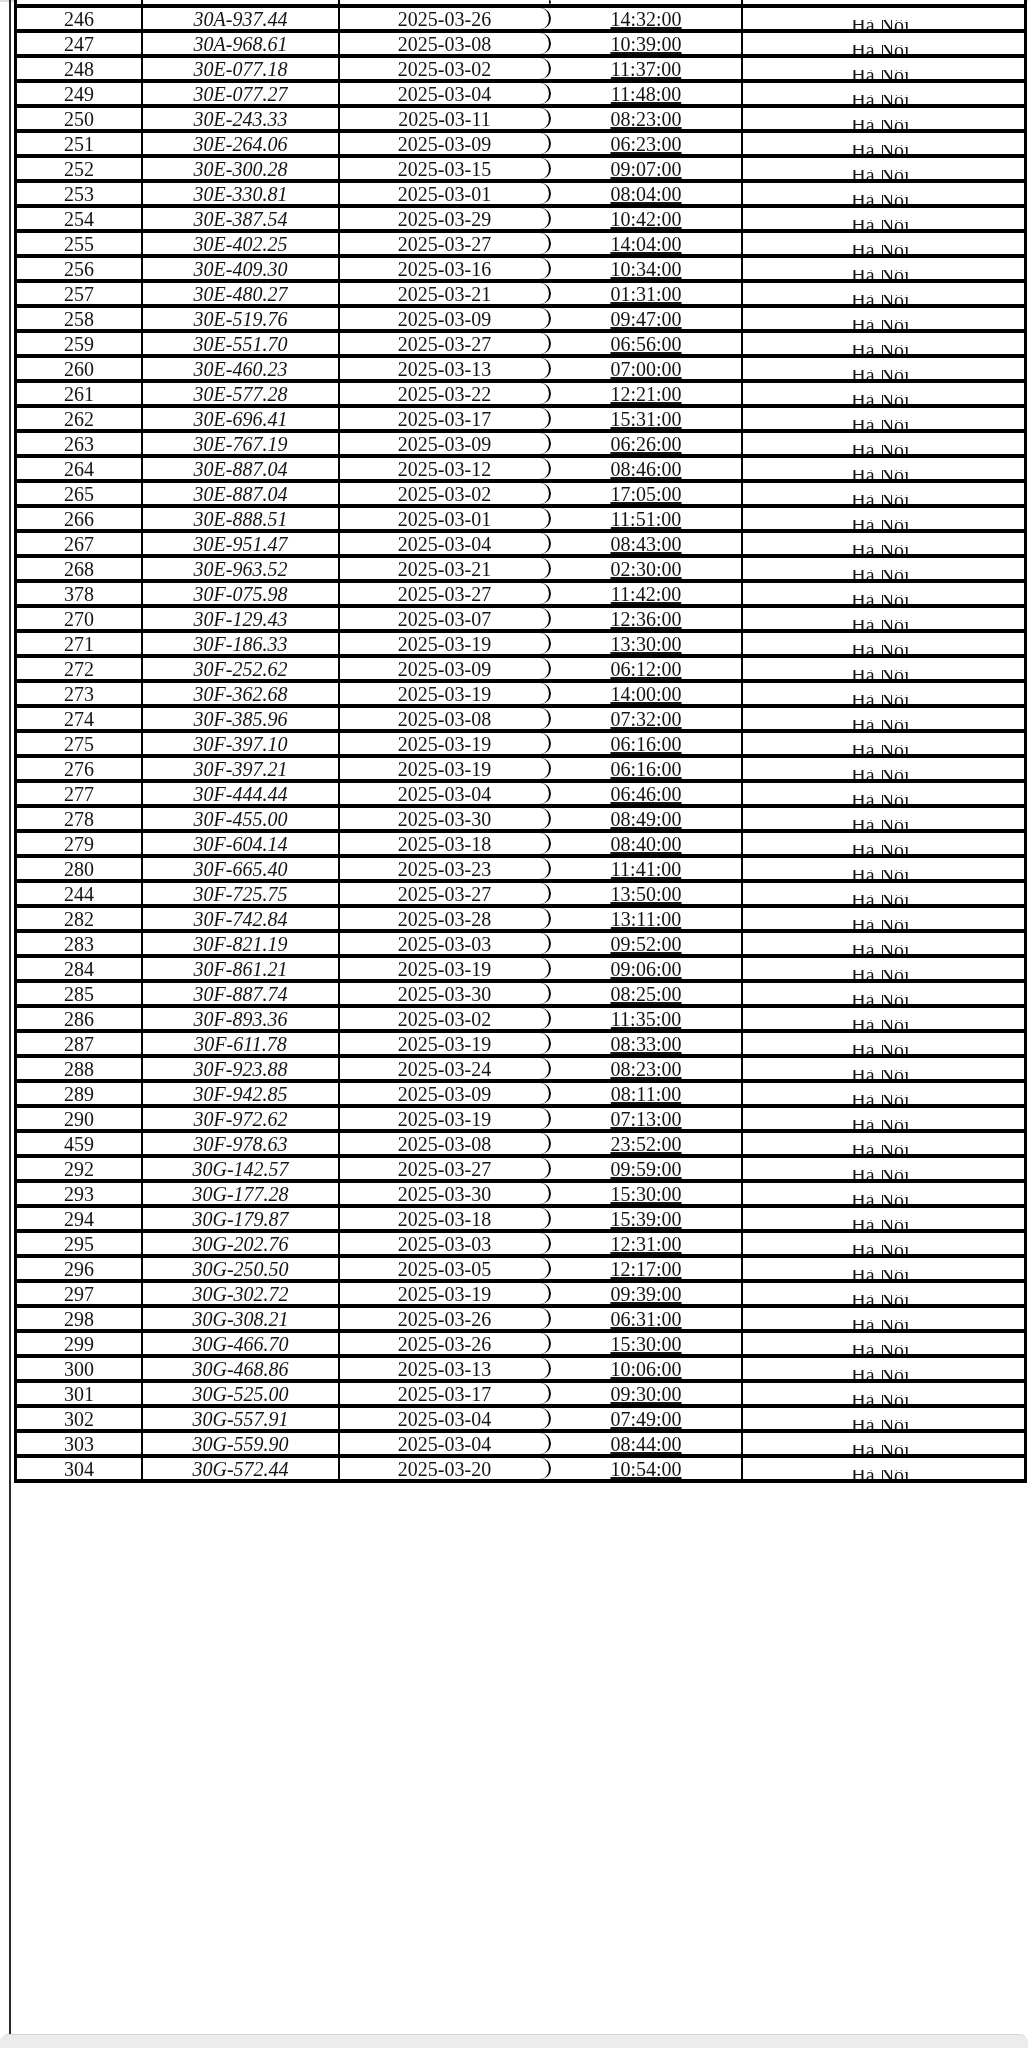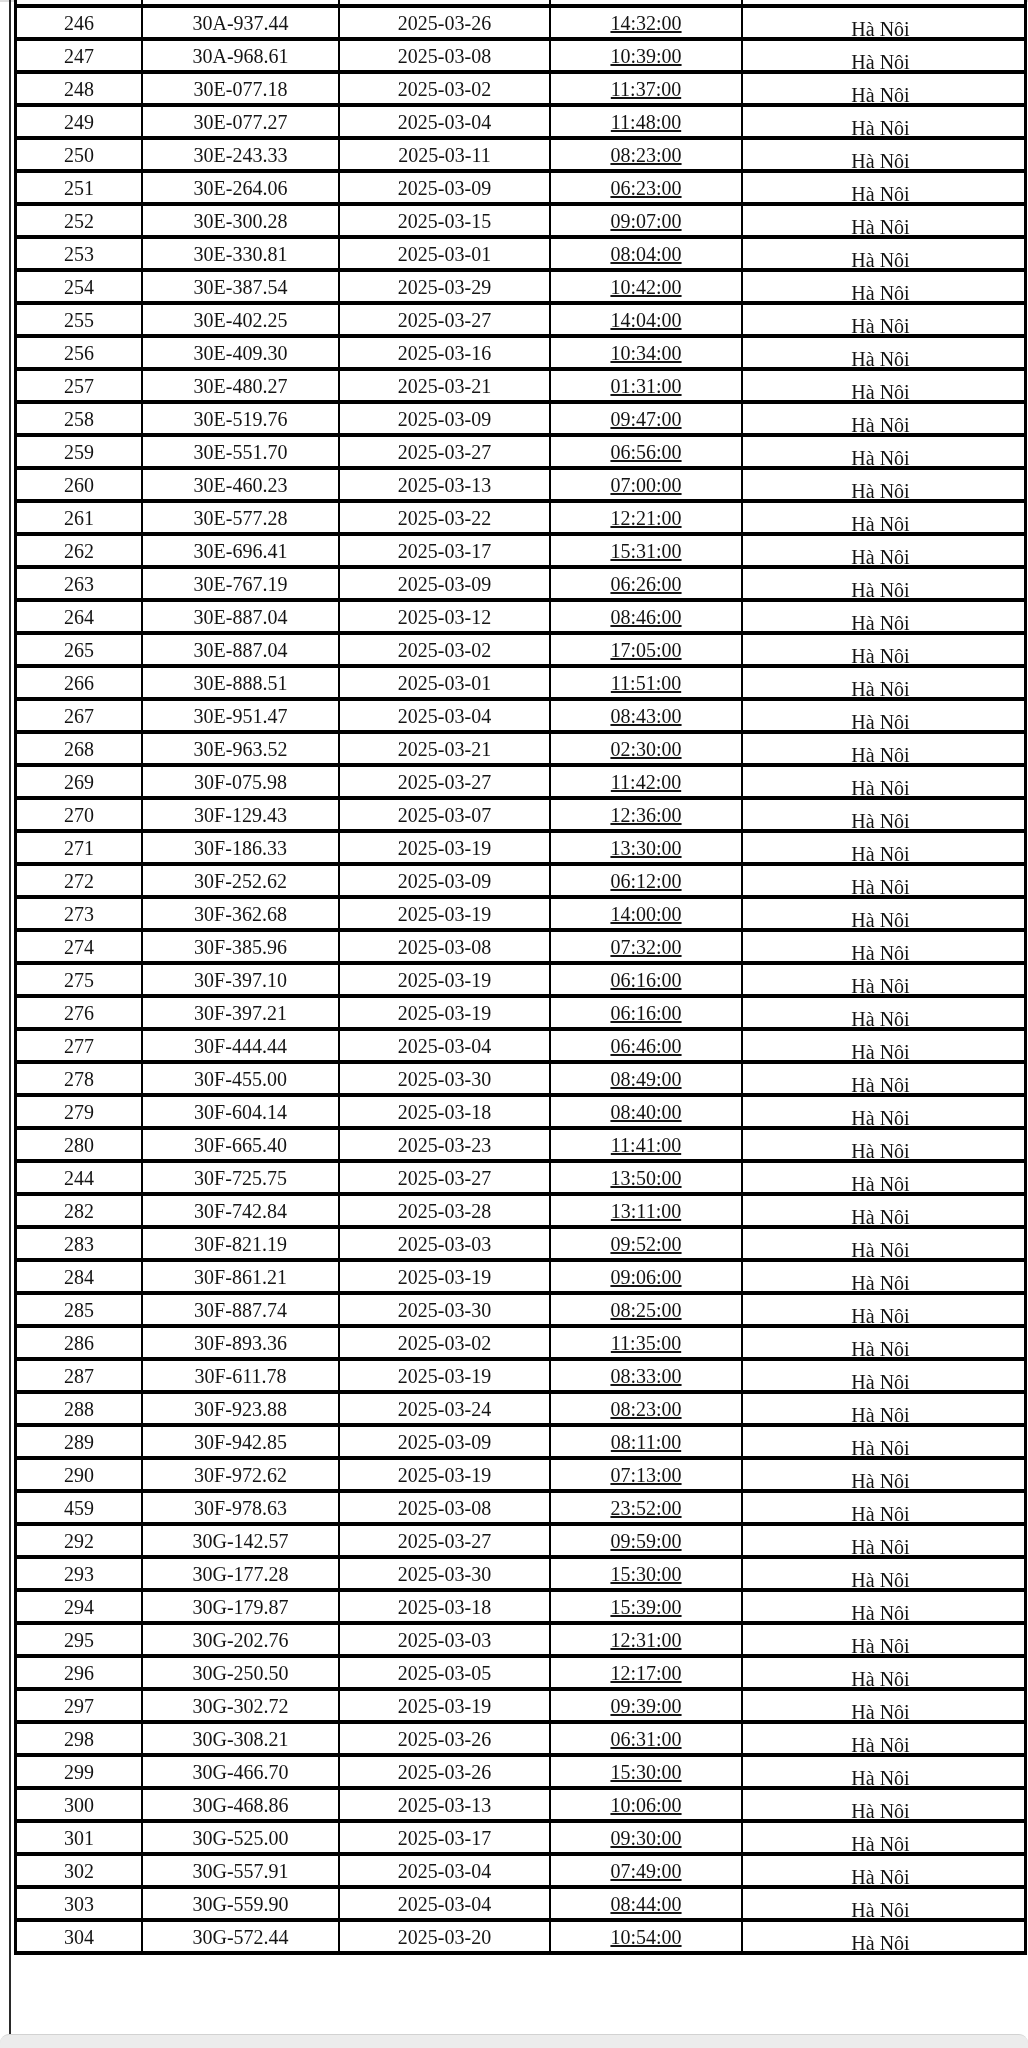--- a/index.html
+++ b/index.html
@@ -40,7 +40,7 @@
   }
   .row {
     display: flex;
-    height: 33px;
+    height: 25px;
     border-bottom: 4px solid #000;
     box-sizing: border-box;
     background: #fff;

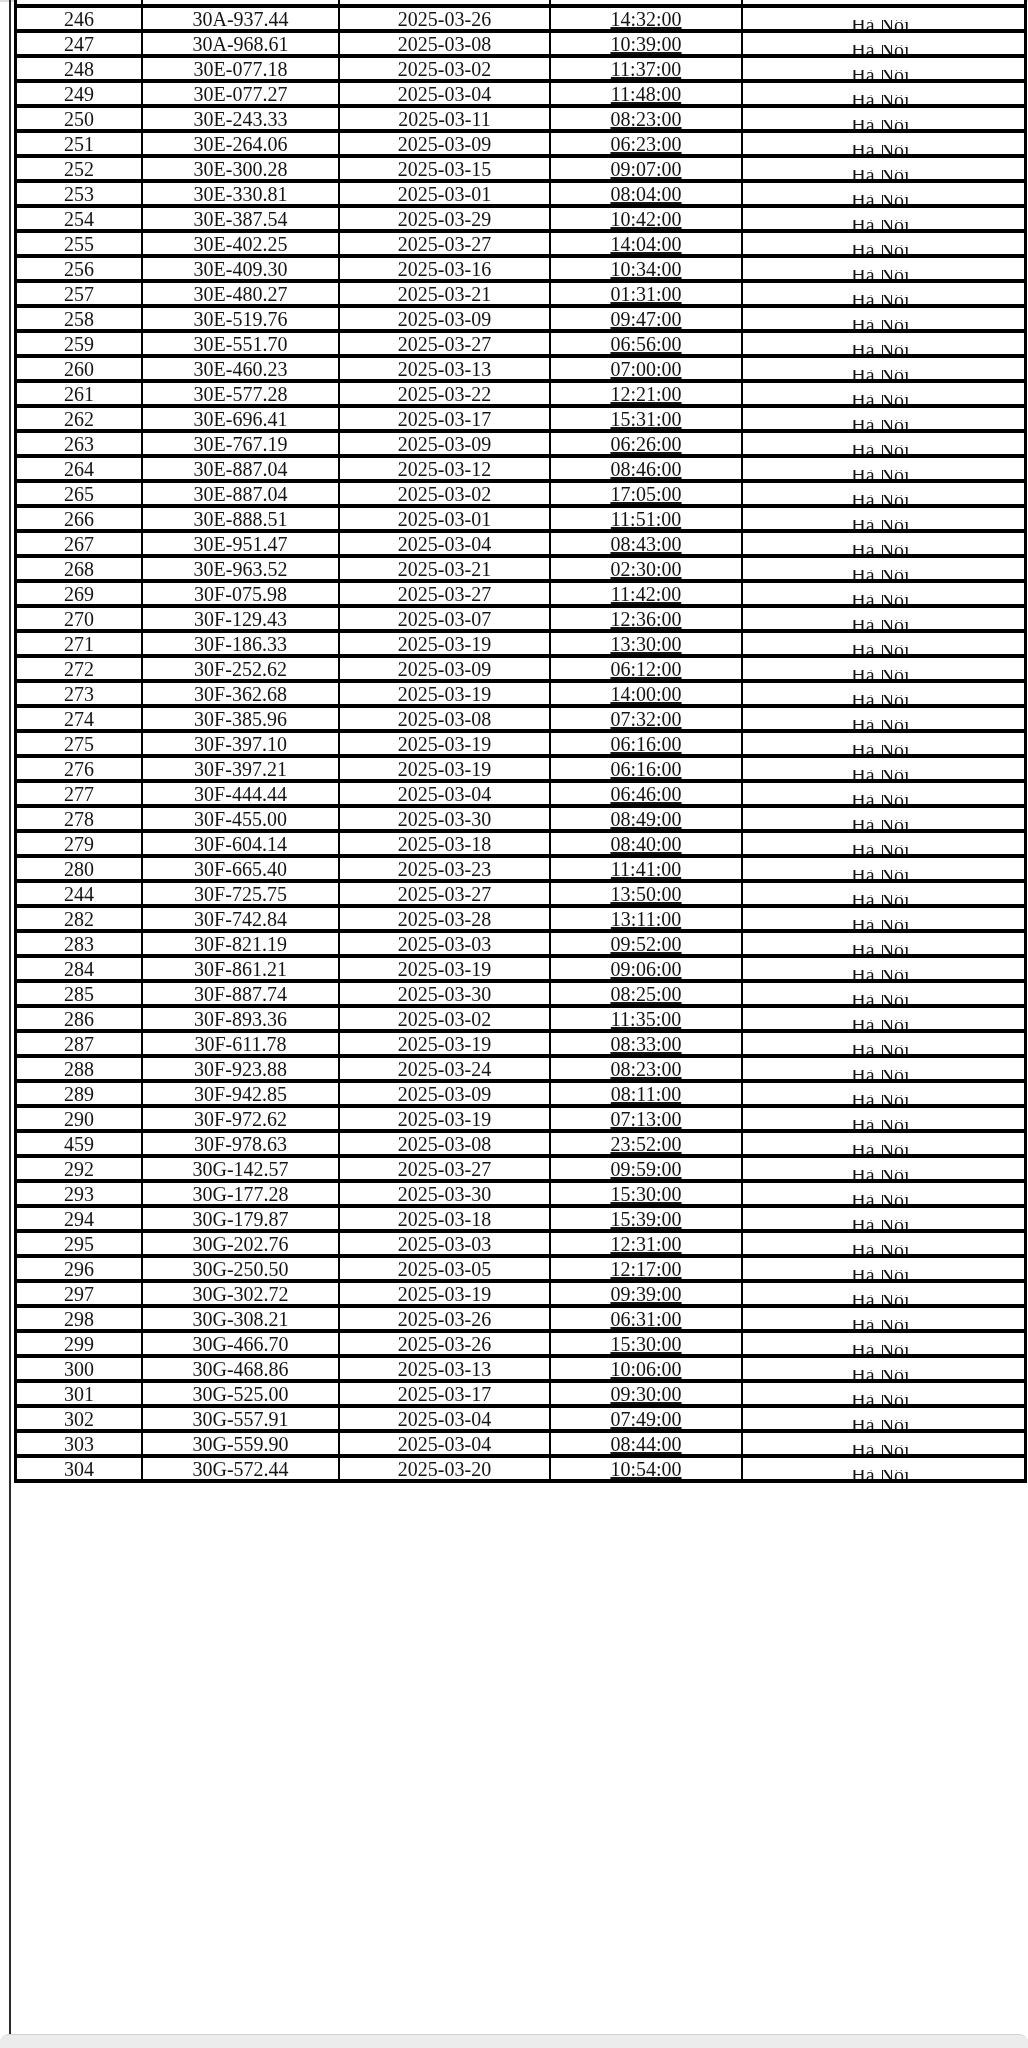--- a/index.html
+++ b/index.html
@@ -58,7 +58,7 @@
   }
   .row .cell:last-child { border-right: none; margin-top: 12px; }
   .c-index    { width: 126px; }
-  .c-plate    { width: 197px; }
+  .c-plate    { width: 197px; font-style: italic; }
   .c-date     { width: 211px; }
   .c-time     { width: 192px; text-decoration: underline; }
   .c-location { width: 275px; }

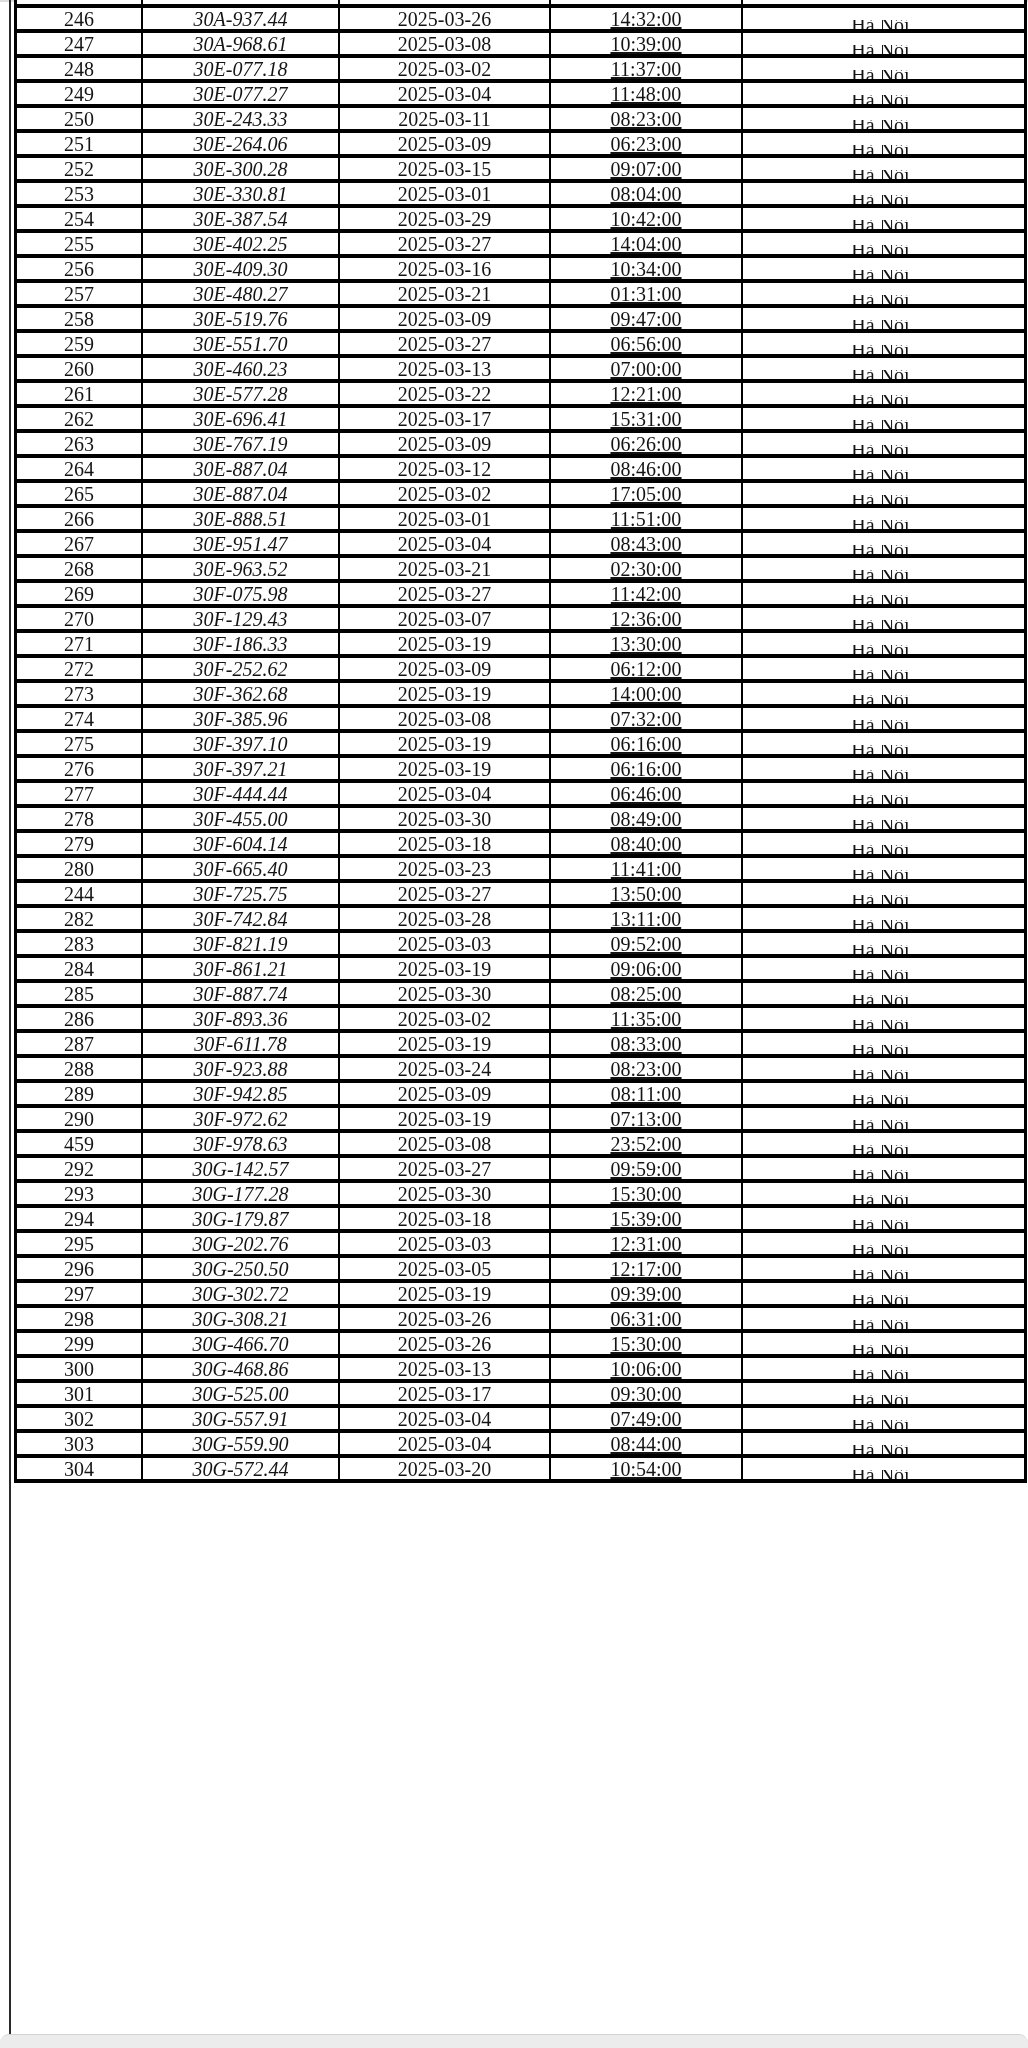--- a/index.html
+++ b/index.html
@@ -59,7 +59,7 @@
   .row .cell:last-child { border-right: none; margin-top: 12px; }
   .c-index    { width: 126px; }
   .c-plate    { width: 197px; font-style: italic; }
-  .c-date     { width: 211px; }
+  .c-date     { width: 211px; border-radius: 15px; }
   .c-time     { width: 192px; text-decoration: underline; }
   .c-location { width: 275px; }
 

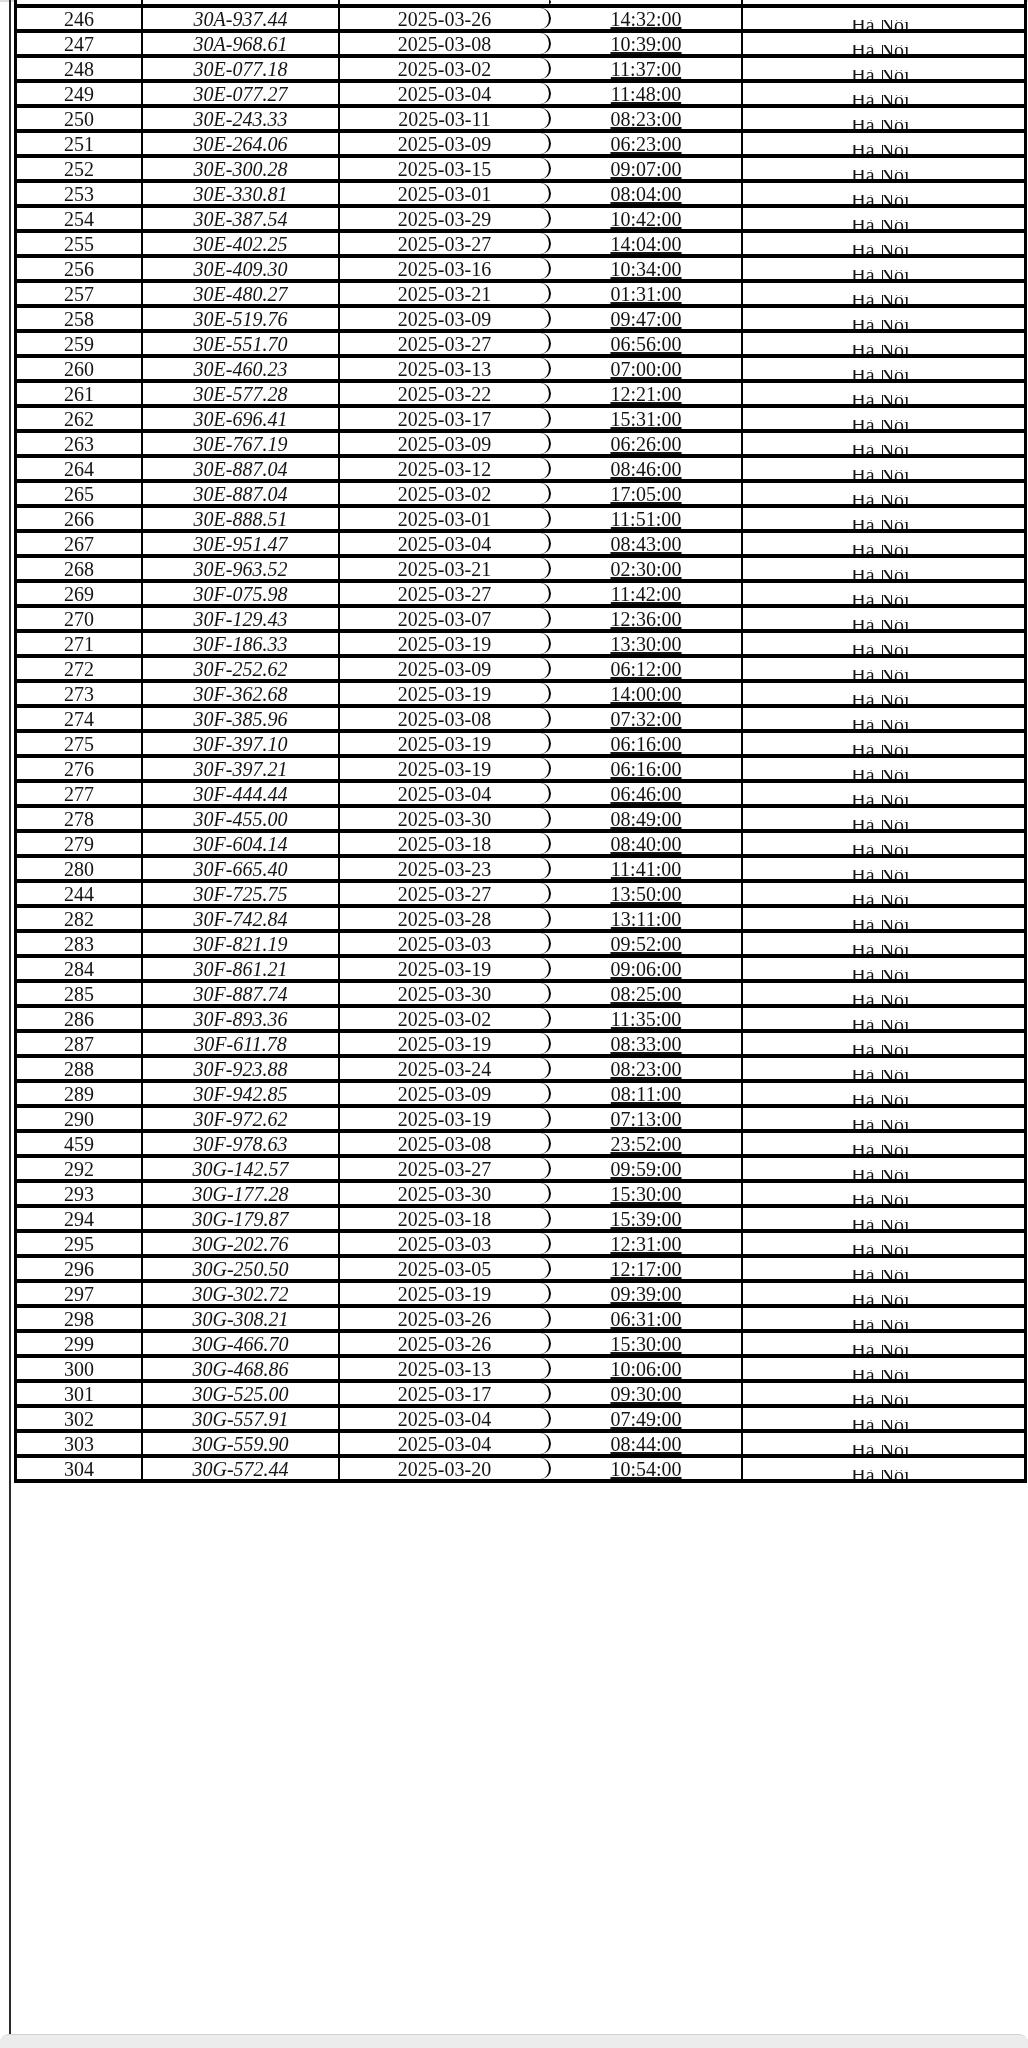--- a/index.html
+++ b/index.html
@@ -272,7 +272,7 @@
         <div class="cell c-location">Hà Nội</div>
       </div>
       <div class="row">
-        <div class="cell c-index">269</div>
+        <div class="cell c-index">378</div>
         <div class="cell c-plate">30F-075.98</div>
         <div class="cell c-date">2025-03-27</div>
         <div class="cell c-time">11:42:00</div>

